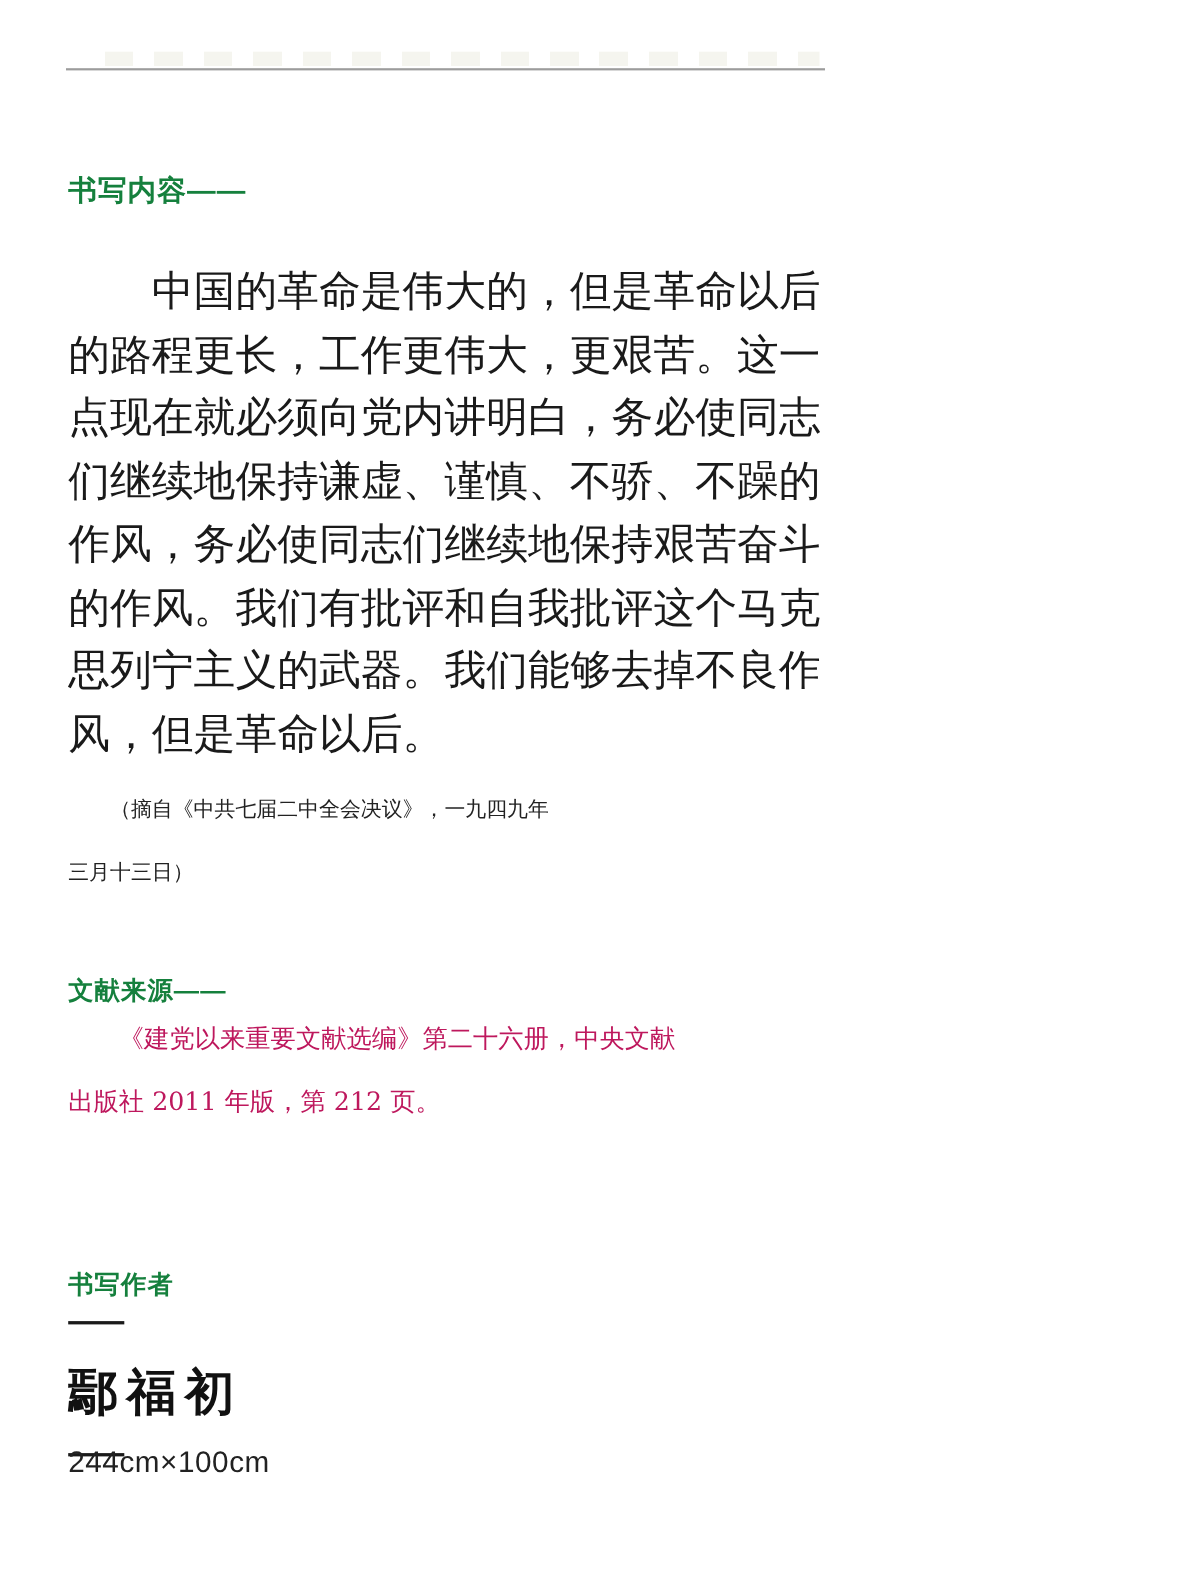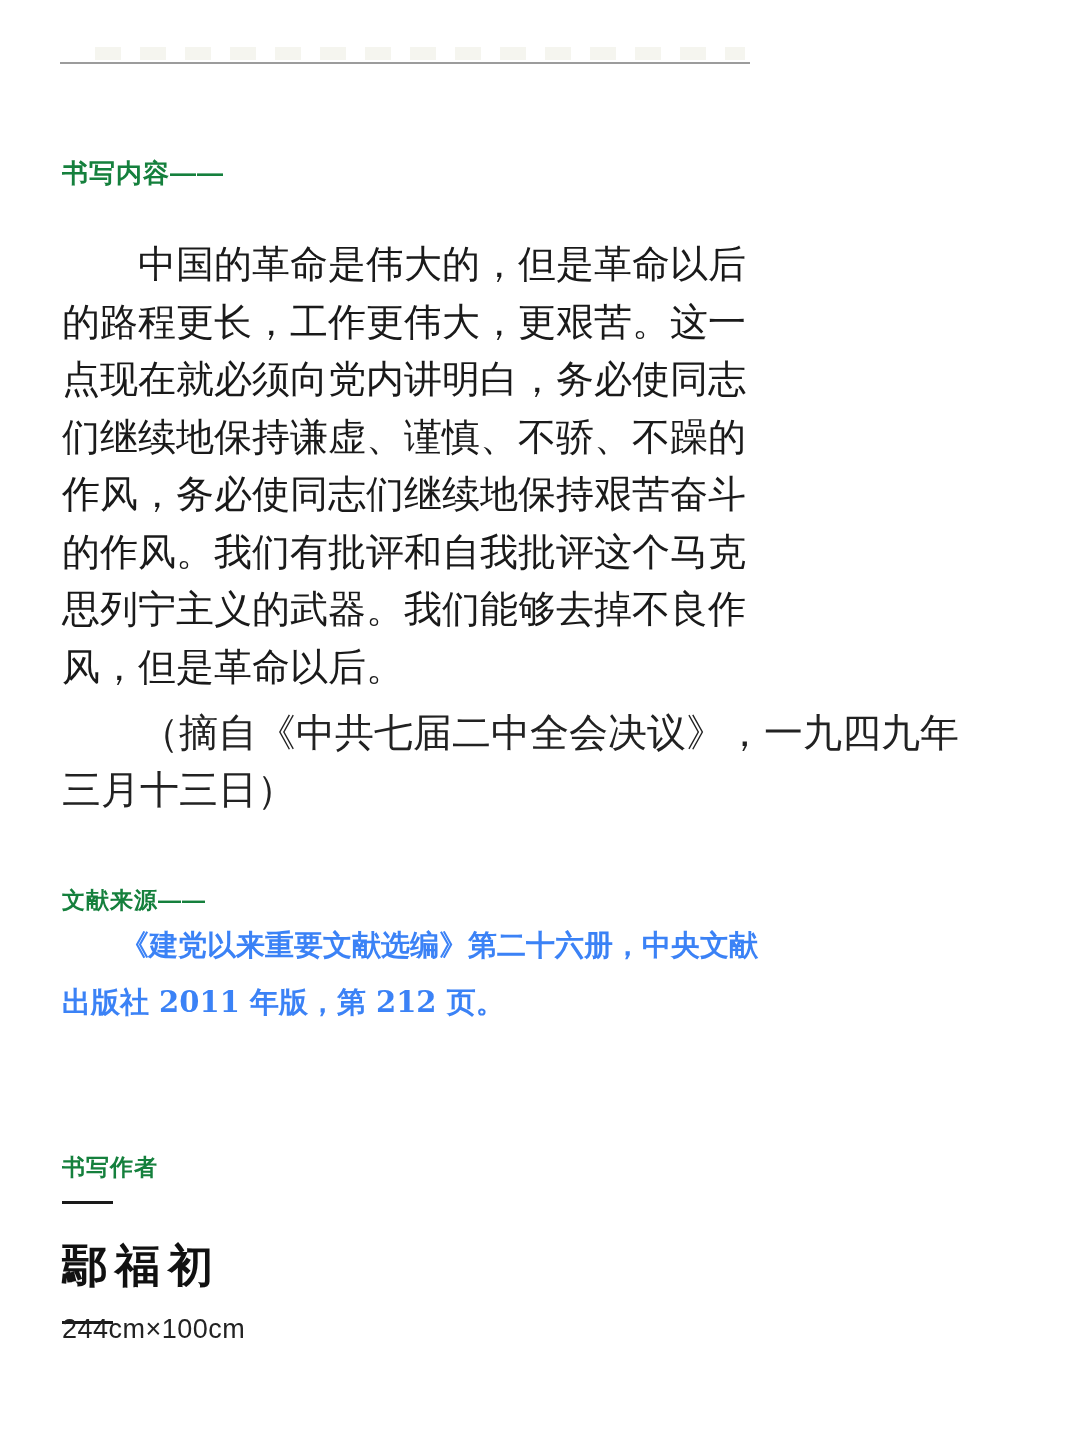--- a/index.html
+++ b/index.html
@@ -56,8 +56,8 @@
   .attribution {
     top: 708px;
     width: 710px;
-    font-family: Liberation Mono, monospace;
-    font-size: 39px;
+    font-family: Liberation Serif, serif;
+    font-size: 19px;
     line-height: 57px;
     color: #222222;
   }

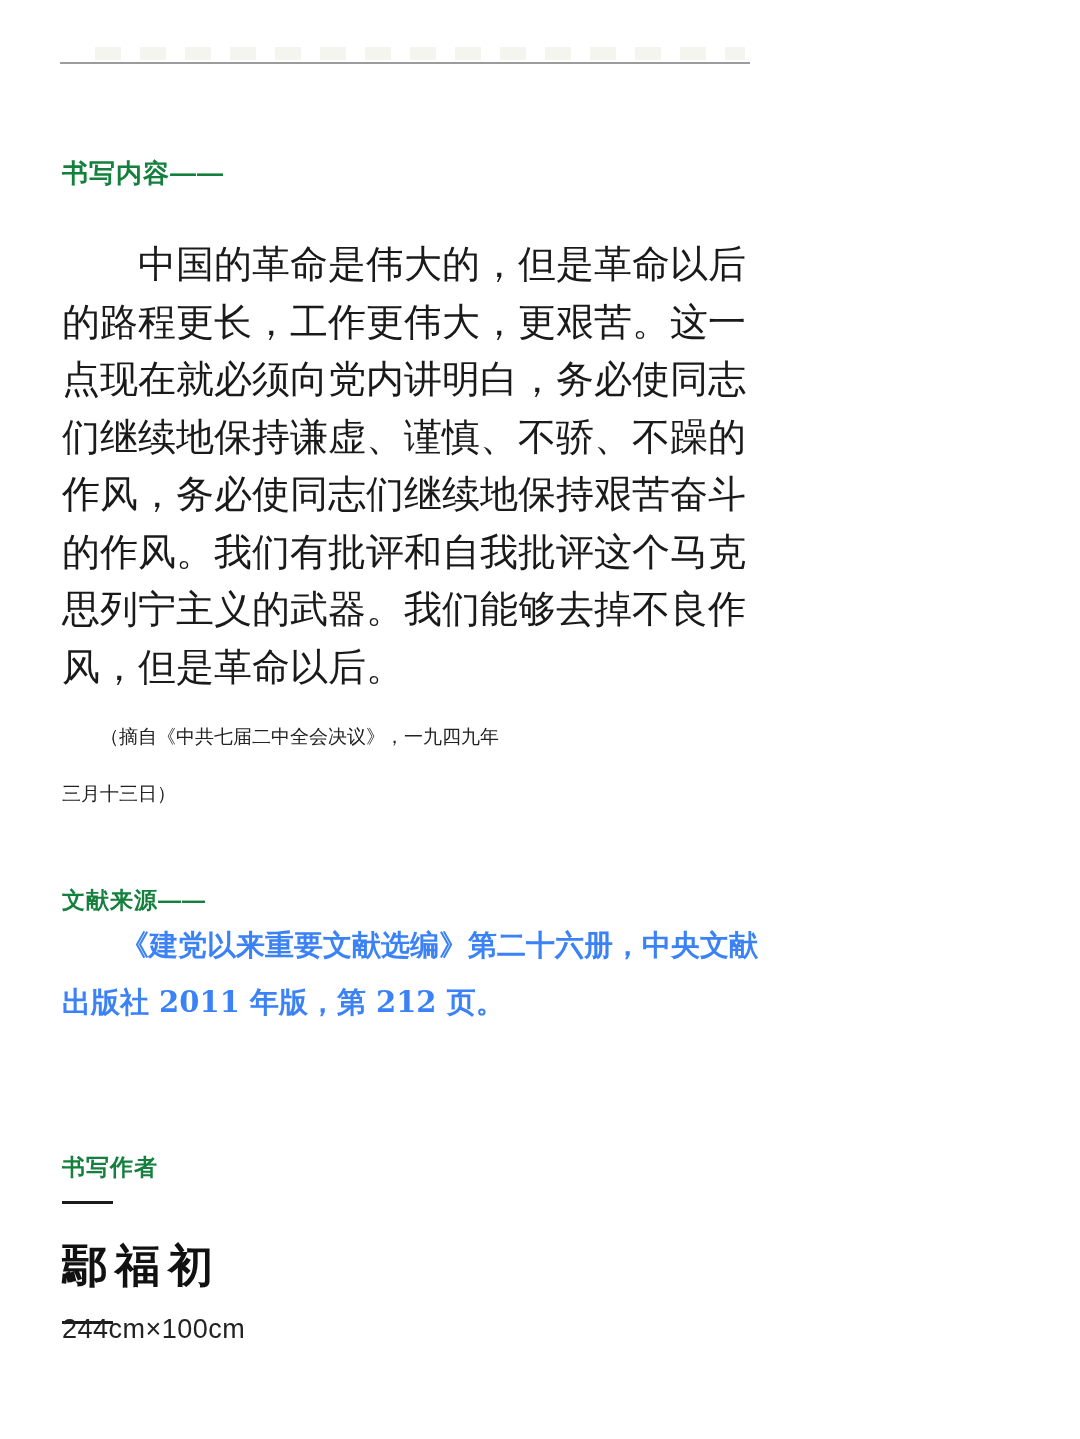--- a/index.html
+++ b/index.html
@@ -65,10 +65,9 @@
     top: 917px;
     width: 720px;
     font-family: "DejaVu Serif", "Liberation Serif", serif;
-    font-size: 29px;
+    font-size: 23px;
     line-height: 57px;
-    color: #3b82f6;
-    font-weight: bold;
+    color: #be185d;
   }
   .rule {
     position: absolute;

